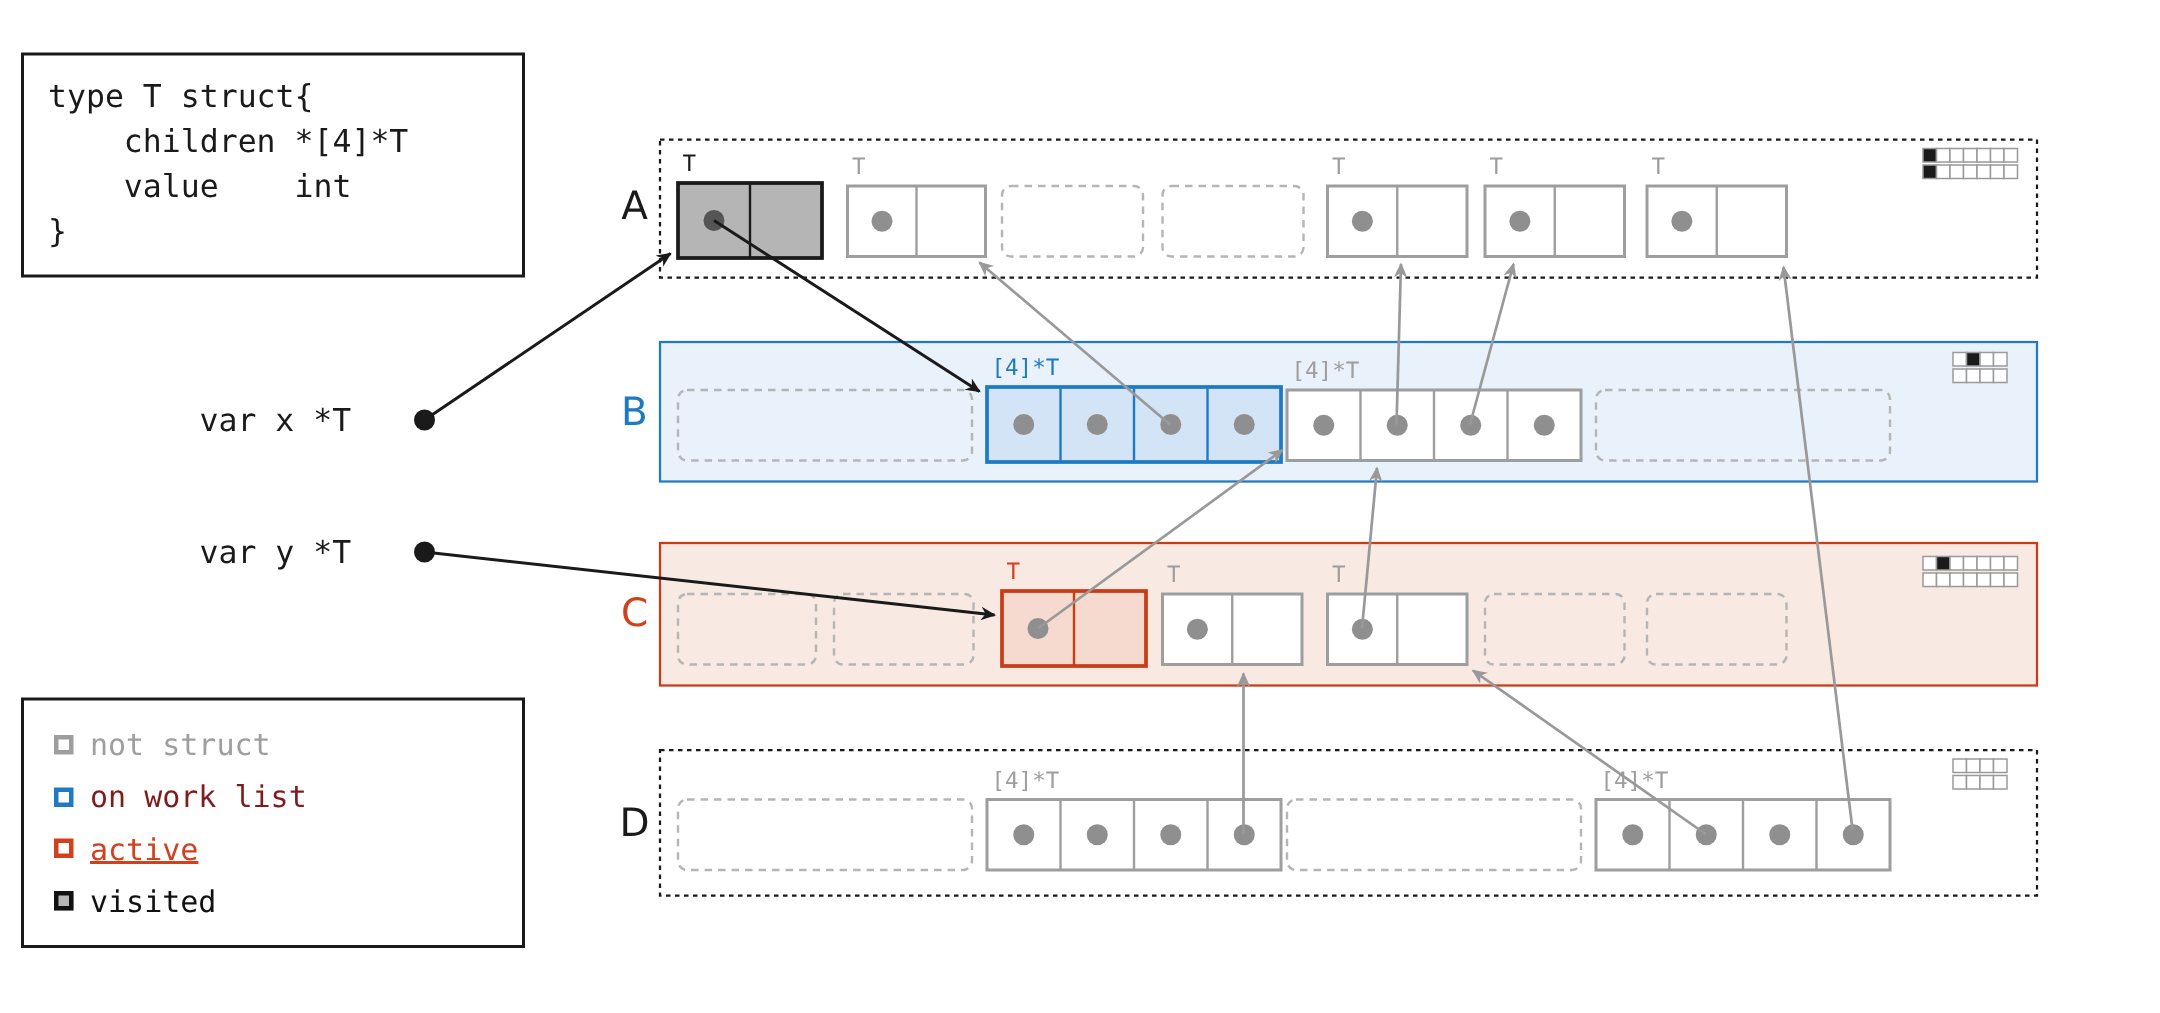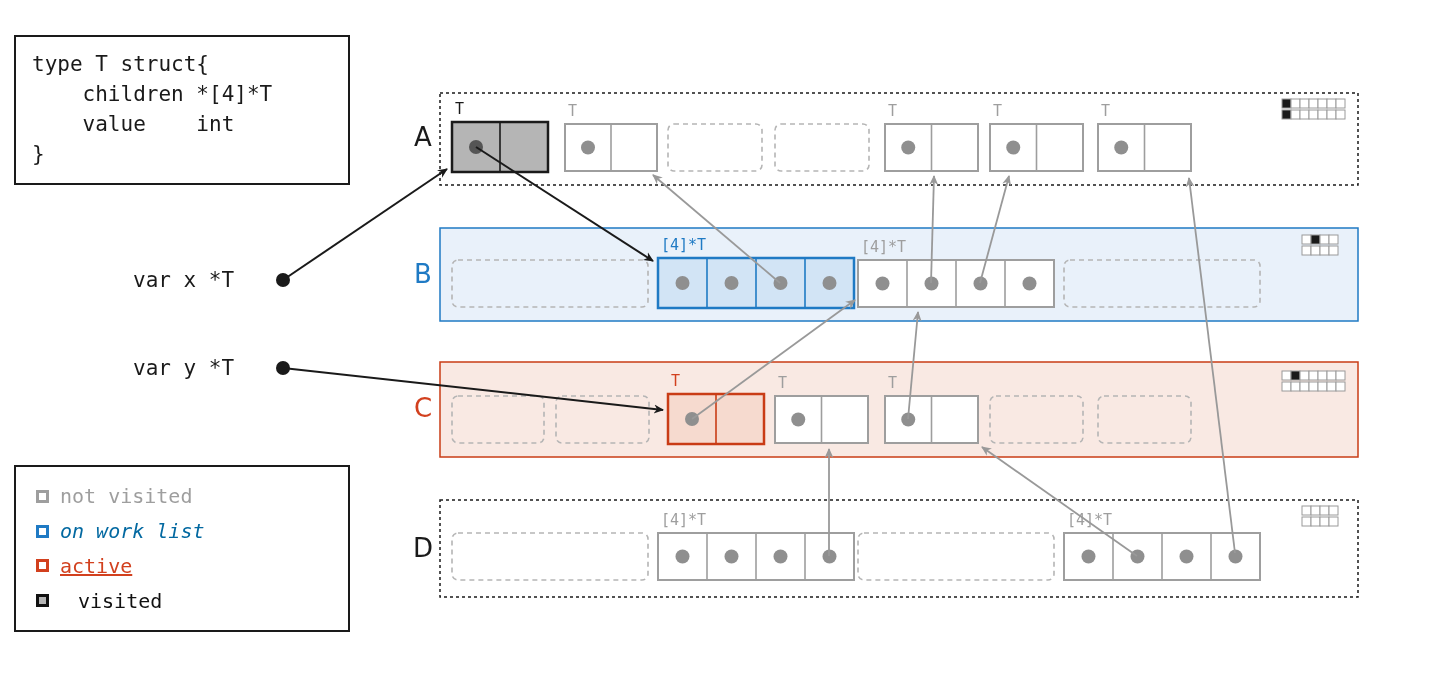--- a/index.html
+++ b/index.html
@@ -33,7 +33,7 @@
   <div class="legend-box">
     <div class="legend-item">
       <span class="swatch" style="border-color: rgb(158, 158, 158); background: rgb(255, 255, 255);"></span>
-      <span class="legend-label" style="color: rgb(158, 158, 158);">not visited</span>
+      <span class="legend-label" style="color: rgb(158, 158, 158);">not struct</span>
     </div>
     <div class="legend-item">
       <span class="swatch" style="border-color: rgb(31, 122, 196); background: rgb(255, 255, 255);"></span>

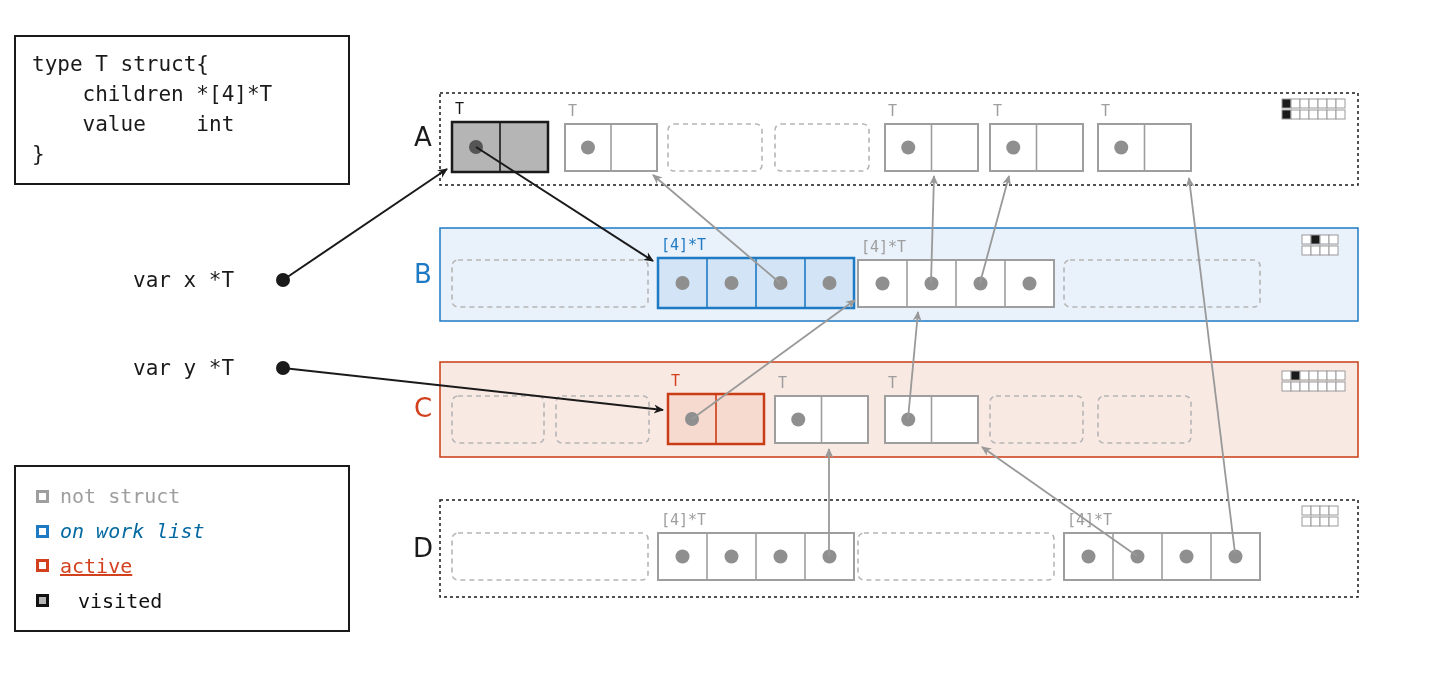--- a/index.html
+++ b/index.html
@@ -37,7 +37,7 @@
     </div>
     <div class="legend-item">
       <span class="swatch" style="border-color: rgb(31, 122, 196); background: rgb(255, 255, 255);"></span>
-      <span class="legend-label" style="color: #0369a1; font-style: italic;">on work list</span>
+      <span class="legend-label" style="color: #7f1d1d;">on work list</span>
     </div>
     <div class="legend-item">
       <span class="swatch" style="border-color: rgb(210, 64, 30); background: rgb(255, 255, 255);"></span>

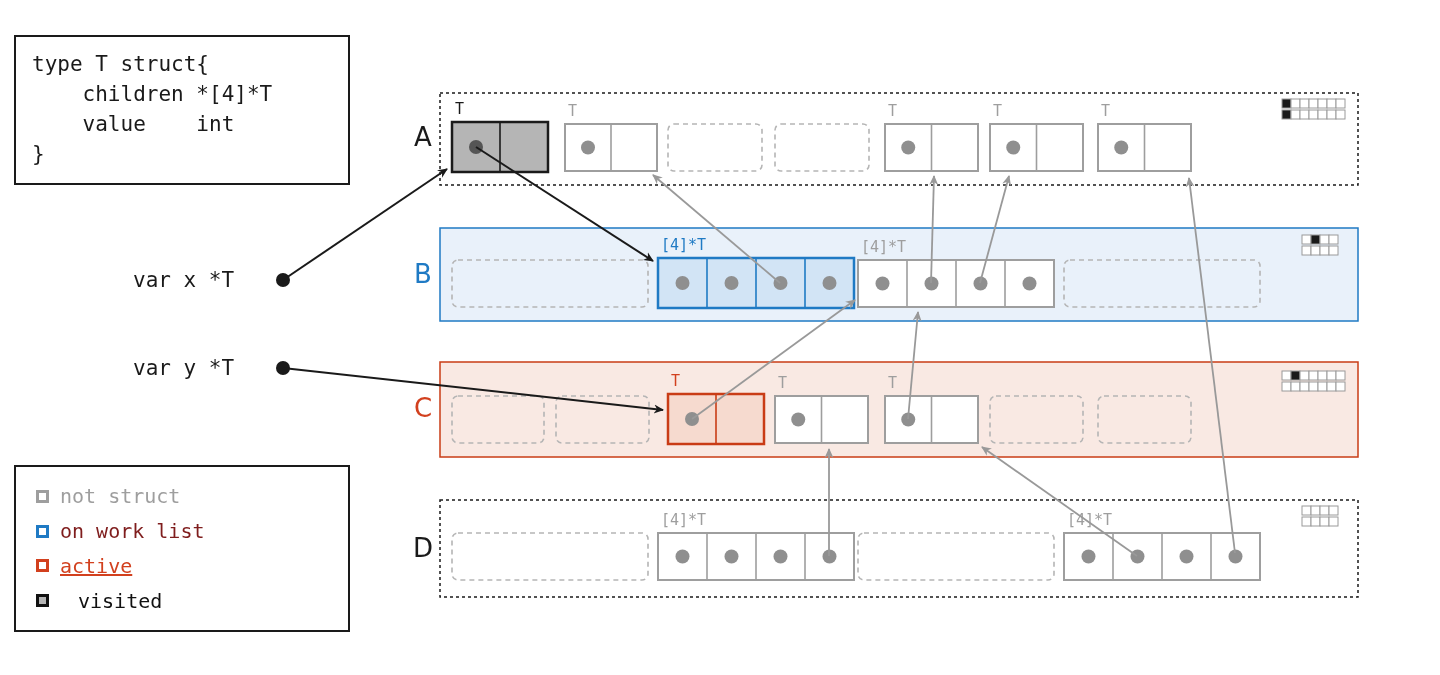--- a/index.html
+++ b/index.html
@@ -45,7 +45,7 @@
     </div>
     <div class="legend-item">
       <span class="swatch" style="border-color: rgb(17, 17, 17); background: rgb(181, 181, 181);"></span>
-      <span class="legend-label" style="color: rgb(17, 17, 17); margin-left: 18px;">visited</span>
+      <span class="legend-label" style="color: rgb(17, 17, 17);">visited</span>
     </div>
   </div>
 

